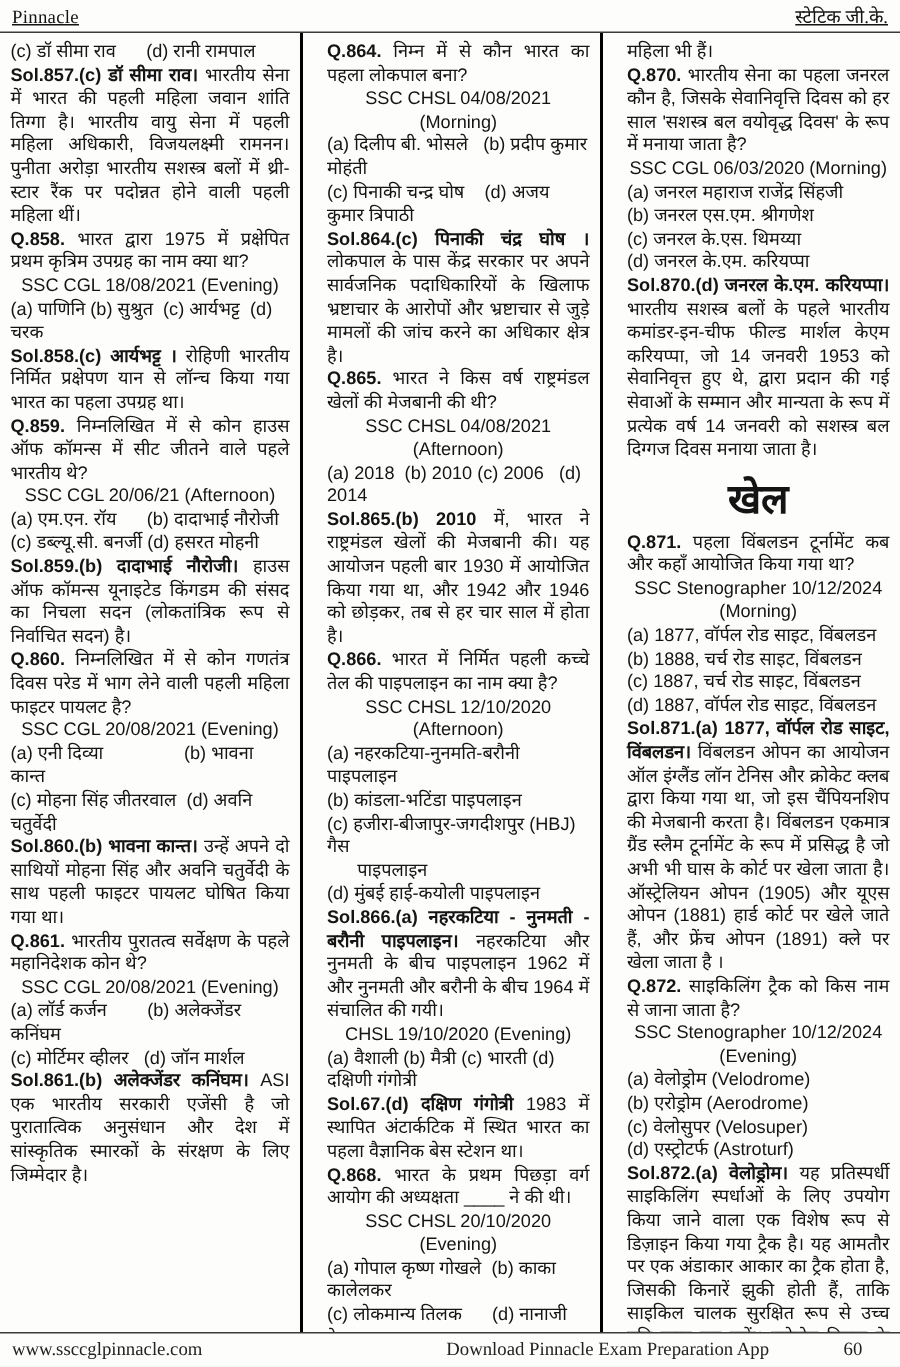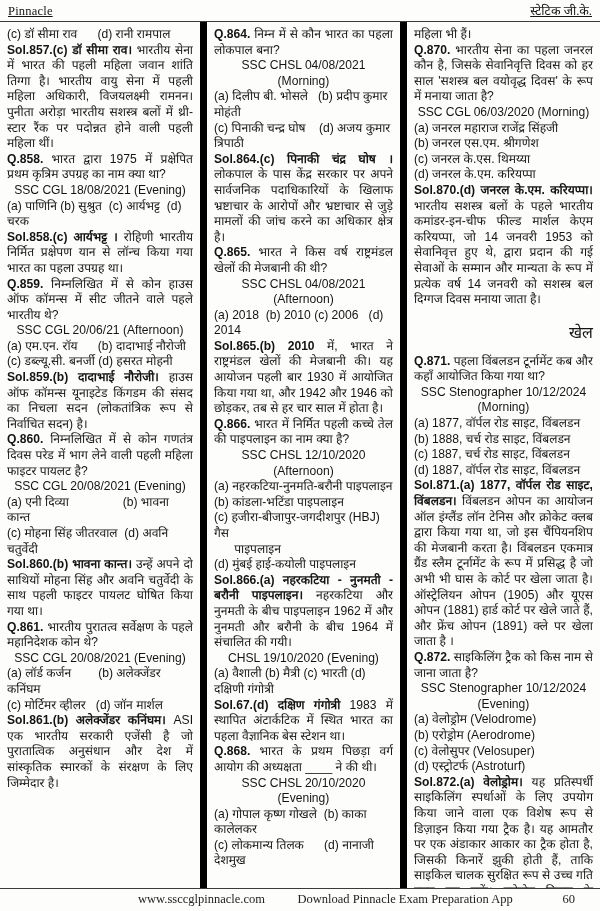--- a/index.html
+++ b/index.html
@@ -24,7 +24,7 @@
     width:33.333%;box-sizing:border-box;padding:5px 7px 2px 7px;
     font-size:12.1px;line-height:15.6px;overflow:hidden;
   }
-  .col + .col{border-left:7px solid #000000;}
+  .col + .col{border-left:2px solid #000000;padding-left:16px;}
   .block{margin:0;}
   .block.q,.block.sol{margin-top:0;text-align:justify;}
   .block.para{text-align:justify;}

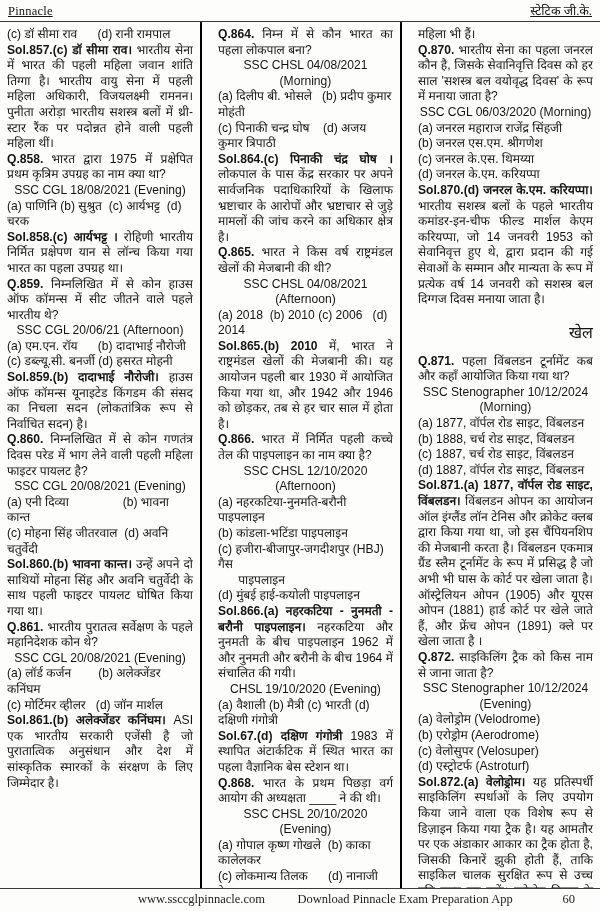--- a/index.html
+++ b/index.html
@@ -32,7 +32,7 @@
   .block.exam{text-align:center;}
   .block strong{font-weight:bold;}
   .block.heading{
-    text-align:right;font-weight:normal;font-size:16px;line-height:26px;
+    text-align:center;font-weight:bold;font-size:27px;line-height:26px;
     margin:12px 0 8px 0;
   }
   .col .block:first-child{margin-top:0;}

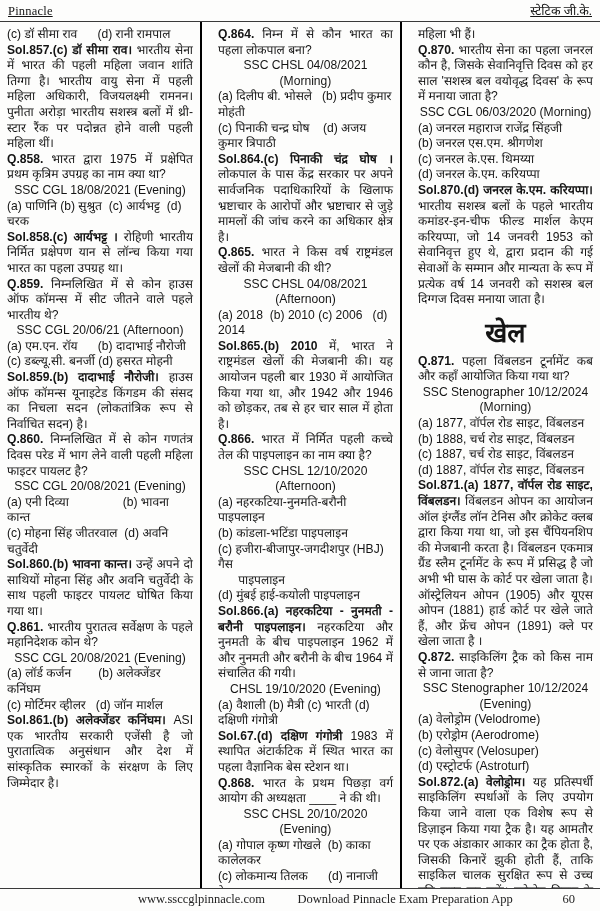--- a/index.html
+++ b/index.html
@@ -42,7 +42,7 @@
     font-family:"Liberation Serif","DejaVu Serif",serif;
     font-size:12.5px;padding:3px 8px 4px 8px;color:#222;
   }
-  .ftr .site{width:44%;text-align:right;}
+  .ftr .site{width:44%;text-align:left;}
   .ftr .app{width:48%;text-align:center;}
   .ftr .pageno{width:8%;text-align:center;}
 </style>

